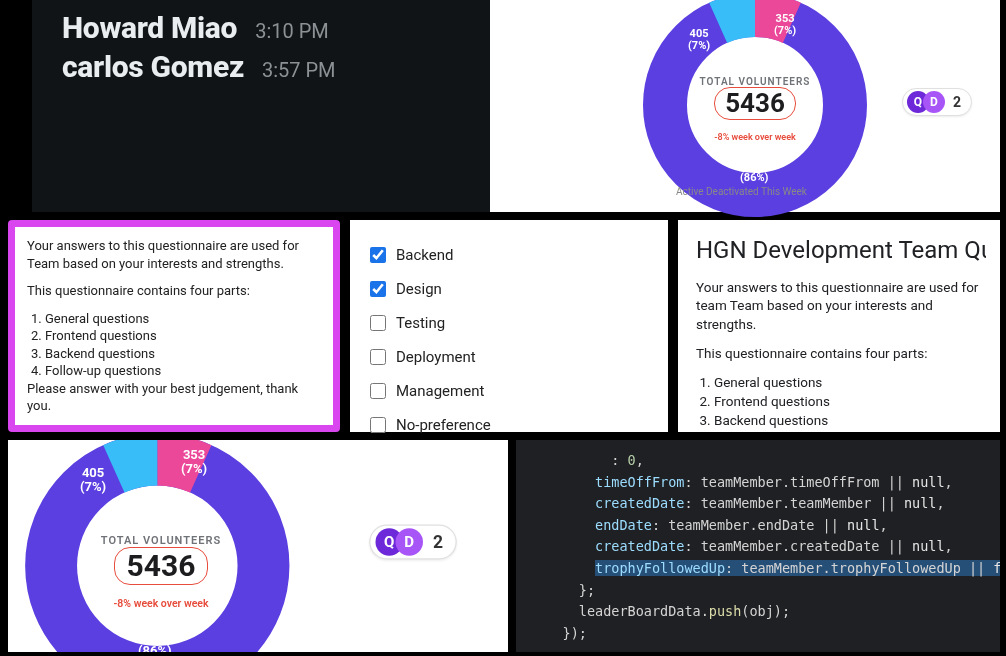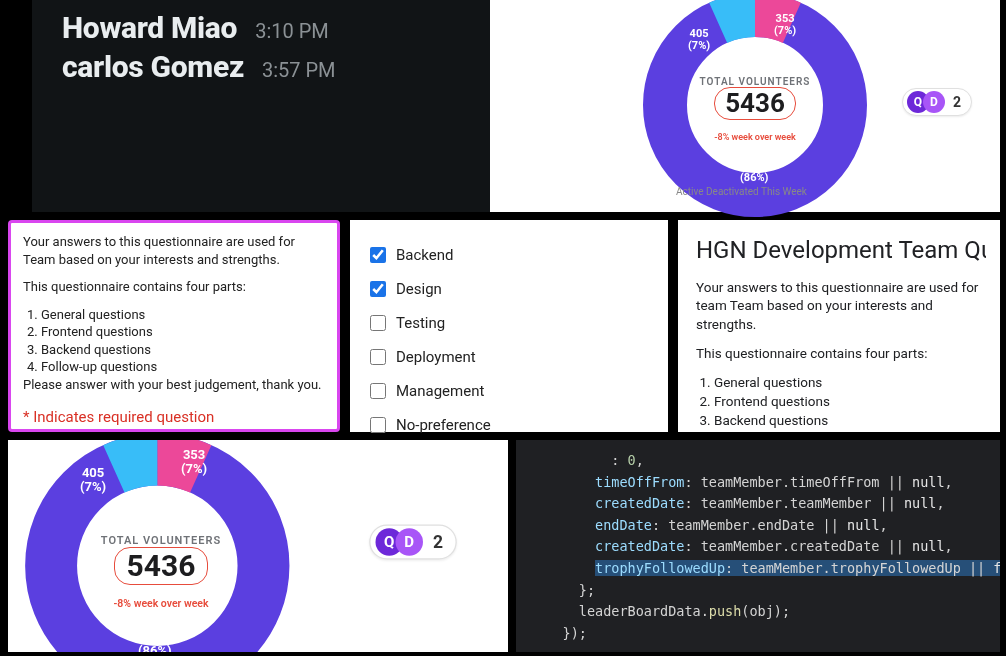--- a/index.html
+++ b/index.html
@@ -45,7 +45,7 @@
   
   .formP {
     top: 220px; left: 8px; width: 332px; height: 212px;
-    background:#fff; border:3px solid #d946ef; border-radius:4px; padding:10px 12px; font-size:13px; color:#222; line-height:1.35;
+    background:#fff; border:7px solid #d946ef; border-radius:4px; padding:10px 12px; font-size:13px; color:#222; line-height:1.35;
     overflow:hidden;
   }
   .formP p { margin-bottom:10px;}

